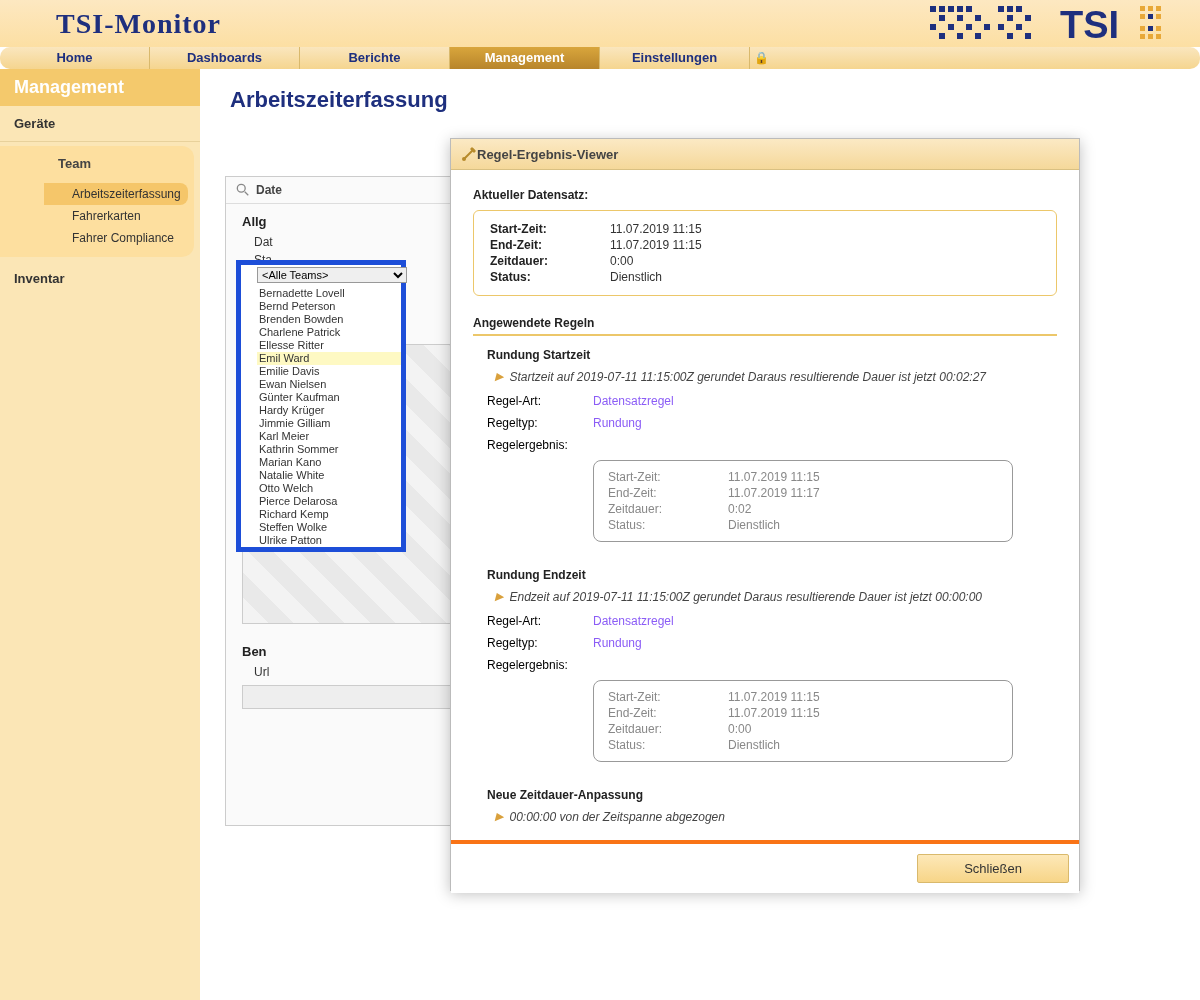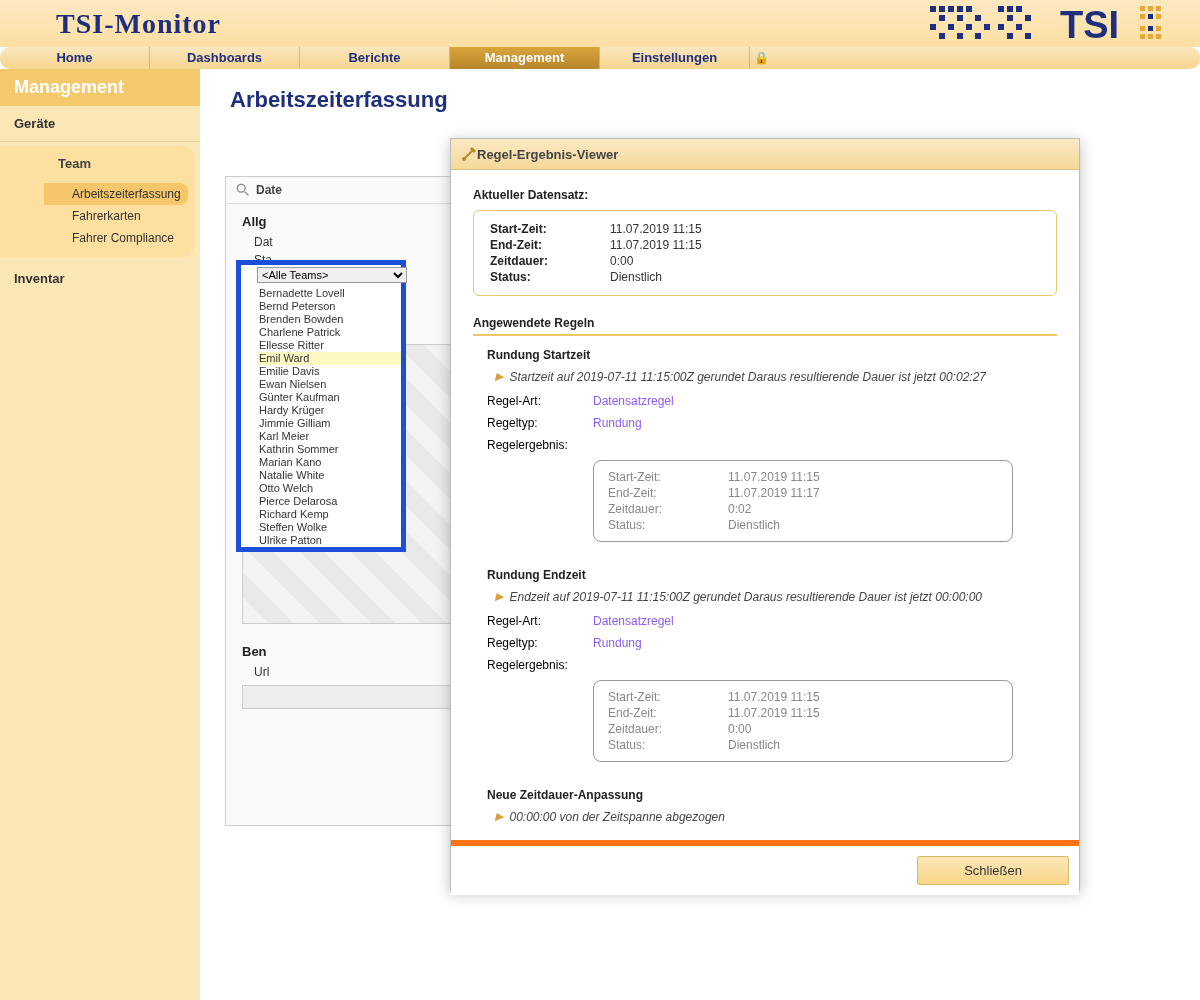--- a/index.html
+++ b/index.html
@@ -65,7 +65,7 @@
 .rule-row .v { color: #8b5cf6; }
 .result-box { border: 1px solid #999; border-radius: 8px; padding: 8px 14px; margin-left: 120px; margin-bottom: 26px; width: 420px; }
 
-.modal-footer { border-top: 6px solid #f97316; padding: 10px; text-align: right; background: #fff; }
+.modal-footer { border-top: 4px solid #f97316; padding: 10px; text-align: right; background: #fff; }
 .close-btn { background: linear-gradient(#fde8b8, #f7d588); border: 1px solid #d9b96c; padding: 6px 46px; font-size: 13px; color: #333; cursor: pointer; border-radius: 2px; }
 
 .magnify-icon { width: 14px; height: 14px; }

